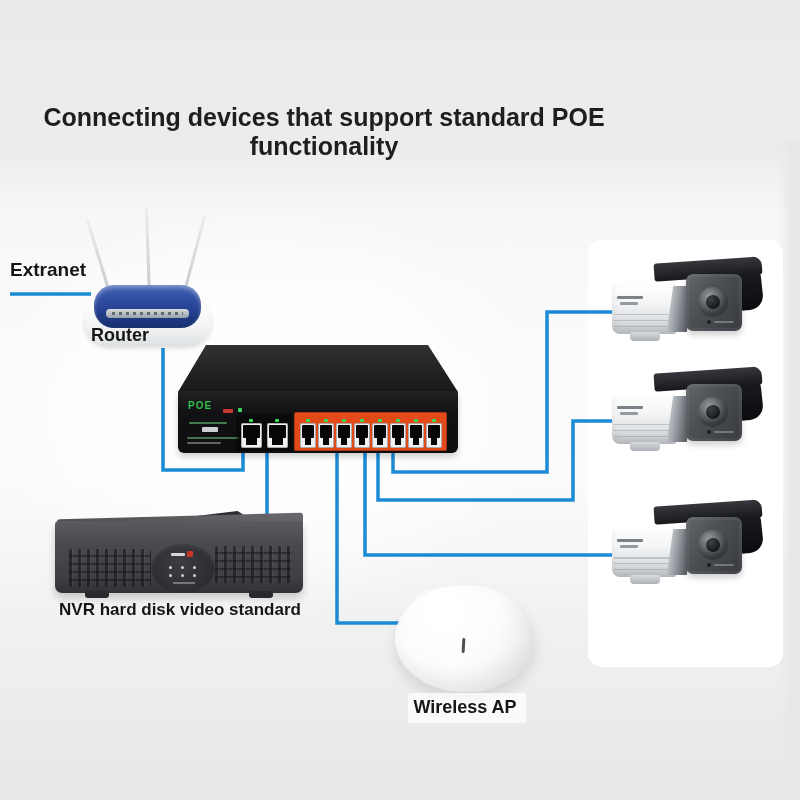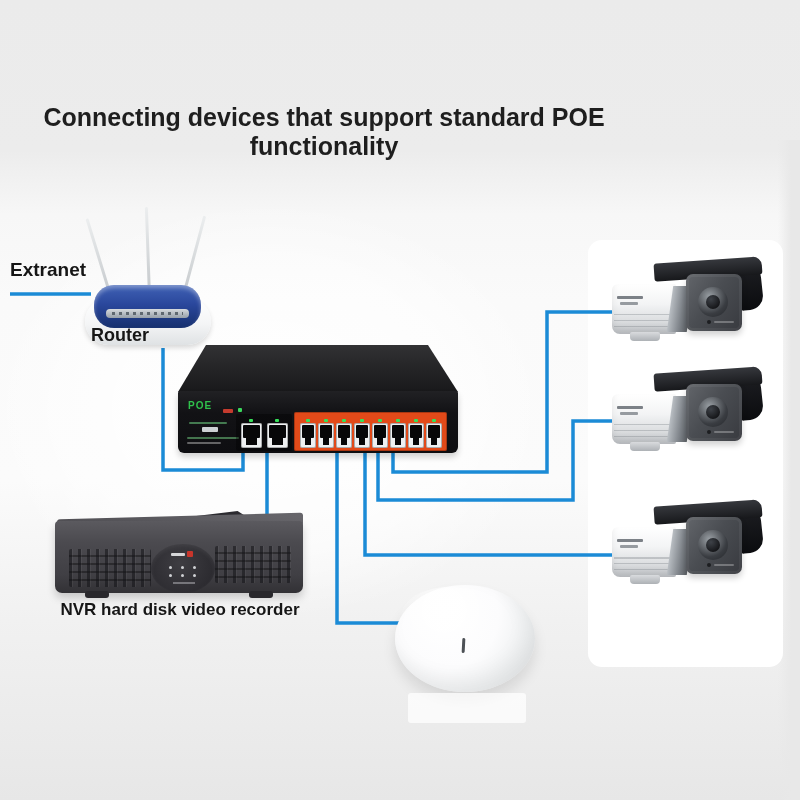--- a/index.html
+++ b/index.html
@@ -287,7 +287,7 @@
   <div class="ap-band"></div>
   <div class="lbl lbl-extranet">Extranet</div>
   <div class="lbl lbl-router">Router</div>
-  <div class="lbl lbl-nvr">NVR hard disk video recorder</div>
+  <div class="lbl lbl-nvr">NVR hard disk video standard</div>
 </div>
 
 </body></html>

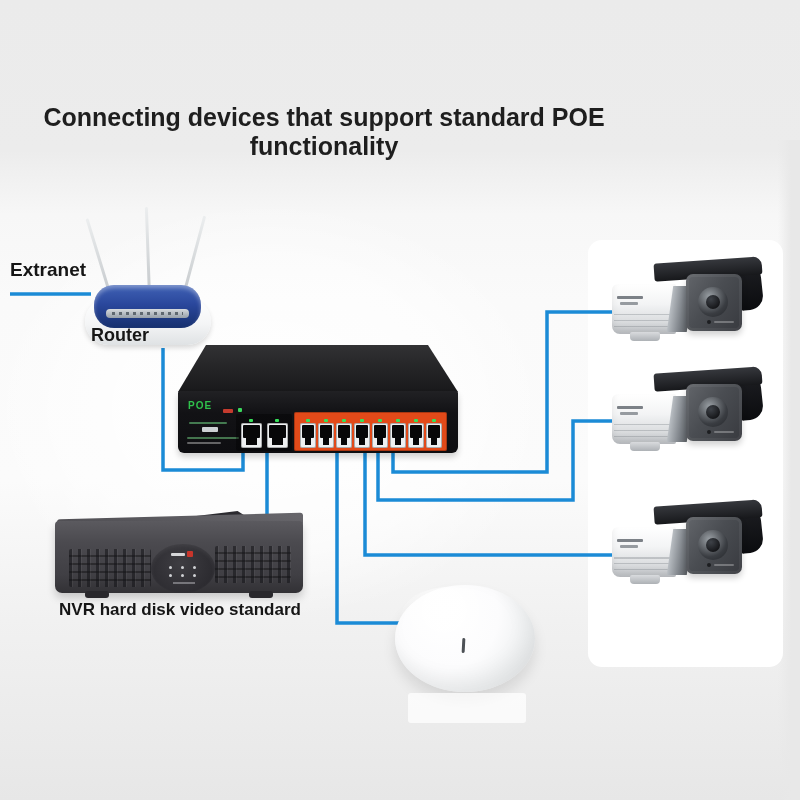--- a/index.html
+++ b/index.html
@@ -288,6 +288,7 @@
   <div class="lbl lbl-extranet">Extranet</div>
   <div class="lbl lbl-router">Router</div>
   <div class="lbl lbl-nvr">NVR hard disk video standard</div>
+  <div class="lbl lbl-ap">Wireless AP</div>
 </div>
 
 </body></html>

